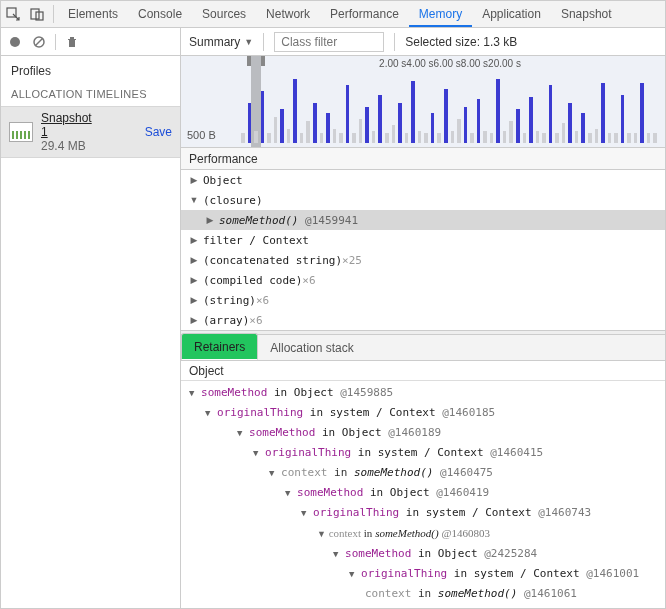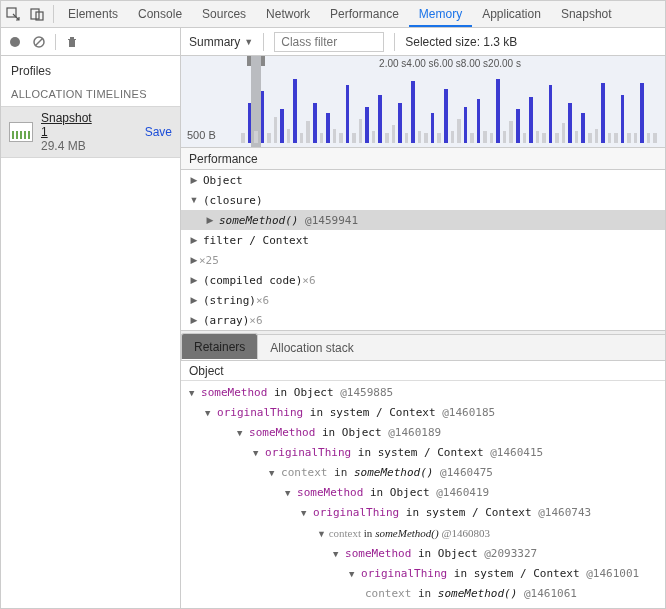--- a/index.html
+++ b/index.html
@@ -262,6 +262,7 @@
           <div class="row">
             <span class="indent" style="width: 0px;"></span>
             <span class="tw">▶</span>
+            <span class="mono" style="margin-left: 4px;">(concatenated string)</span>
             <span class="mult mono">  ×25</span>
           </div>
           <div class="row">

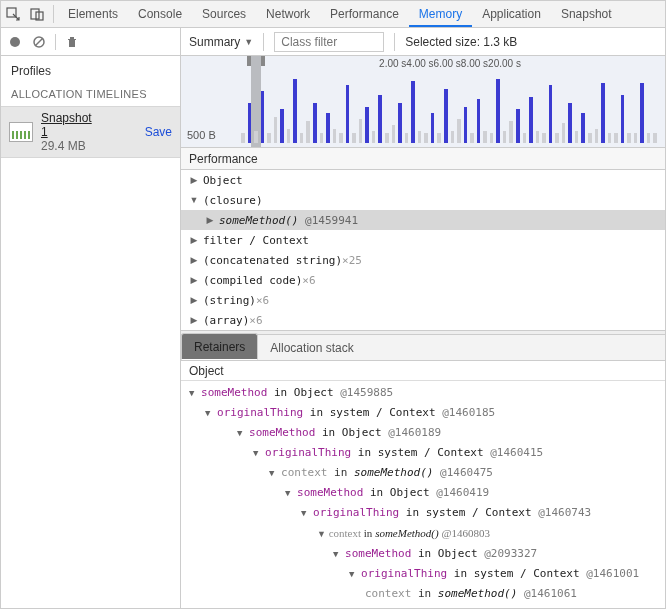--- a/index.html
+++ b/index.html
@@ -72,7 +72,7 @@
 
 .ret-tabs { display:flex; height:26px; border-bottom:1px solid #ccc; align-items:flex-end; background:#f3f3f3;}
 .ret-tabs .rt { padding:6px 12px 5px; color:#555; }
-.ret-tabs .rt.active { background:#737373; border:1px solid #ccc; border-bottom:1px solid #fff; border-radius:3px 3px 0 0; color:#222; }
+.ret-tabs .rt.active { background:#22c55e; border:1px solid #ccc; border-bottom:1px solid #fff; border-radius:3px 3px 0 0; color:#222; }
 
 .obj-head { height:20px; border-bottom:1px solid #ddd; padding:3px 8px; color:#333; }
 .ret-tree { flex:1; overflow:auto; padding:2px 0; font-family: Menlo, Consolas, monospace; font-size:11px; line-height:20px;}

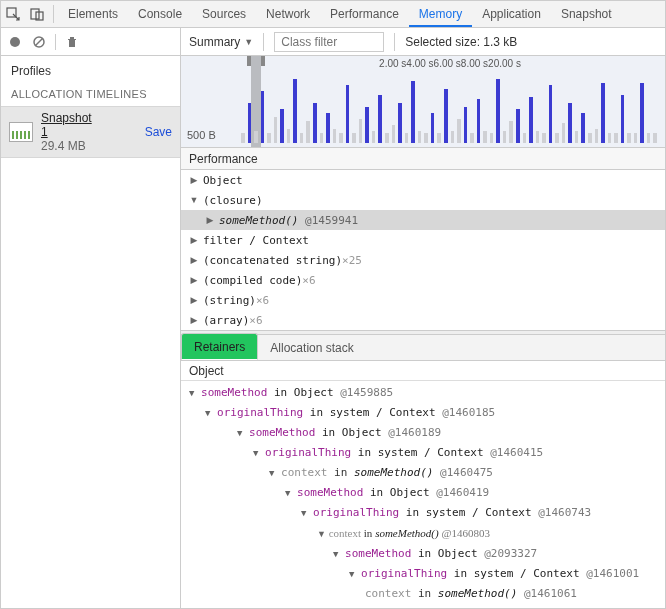--- a/index.html
+++ b/index.html
@@ -301,7 +301,7 @@
           <div class="rr" style="padding-left: 104px;"><span style="color: rgb(102, 102, 102); font-size: 9px;">▼</span> <span class="prop">someMethod</span><span class="objref"> in Object </span><span class="addr">@1460419</span></div>
           <div class="rr" style="padding-left: 120px;"><span style="color: rgb(102, 102, 102); font-size: 9px;">▼</span> <span class="prop">originalThing</span><span class="objref"> in system / Context </span><span class="addr">@1460743</span></div>
           <div class="rr" style="padding-left: 136px; font-family: Liberation Serif, serif;"><span style="color: rgb(102, 102, 102); font-size: 9px;">▼</span> <span class="ctx">context</span> in <span class="fn">someMethod()</span><span class="addr"> @1460803</span></div>
-          <div class="rr" style="padding-left: 152px;"><span style="color: rgb(102, 102, 102); font-size: 9px;">▼</span> <span class="prop">someMethod</span><span class="objref"> in Object </span><span class="addr">@2093327</span></div>
+          <div class="rr" style="padding-left: 152px;"><span style="color: rgb(102, 102, 102); font-size: 9px;">▼</span> <span class="prop">someMethod</span><span class="objref"> in Object </span><span class="addr">@2425284</span></div>
           <div class="rr" style="padding-left: 168px;"><span style="color: rgb(102, 102, 102); font-size: 9px;">▼</span> <span class="prop">originalThing</span><span class="objref"> in system / Context </span><span class="addr">@1461001</span></div>
           <div class="rr" style="padding-left: 184px;"> <span class="ctx">context</span> in <span class="fn">someMethod()</span><span class="addr"> @1461061</span></div>
         </div>

